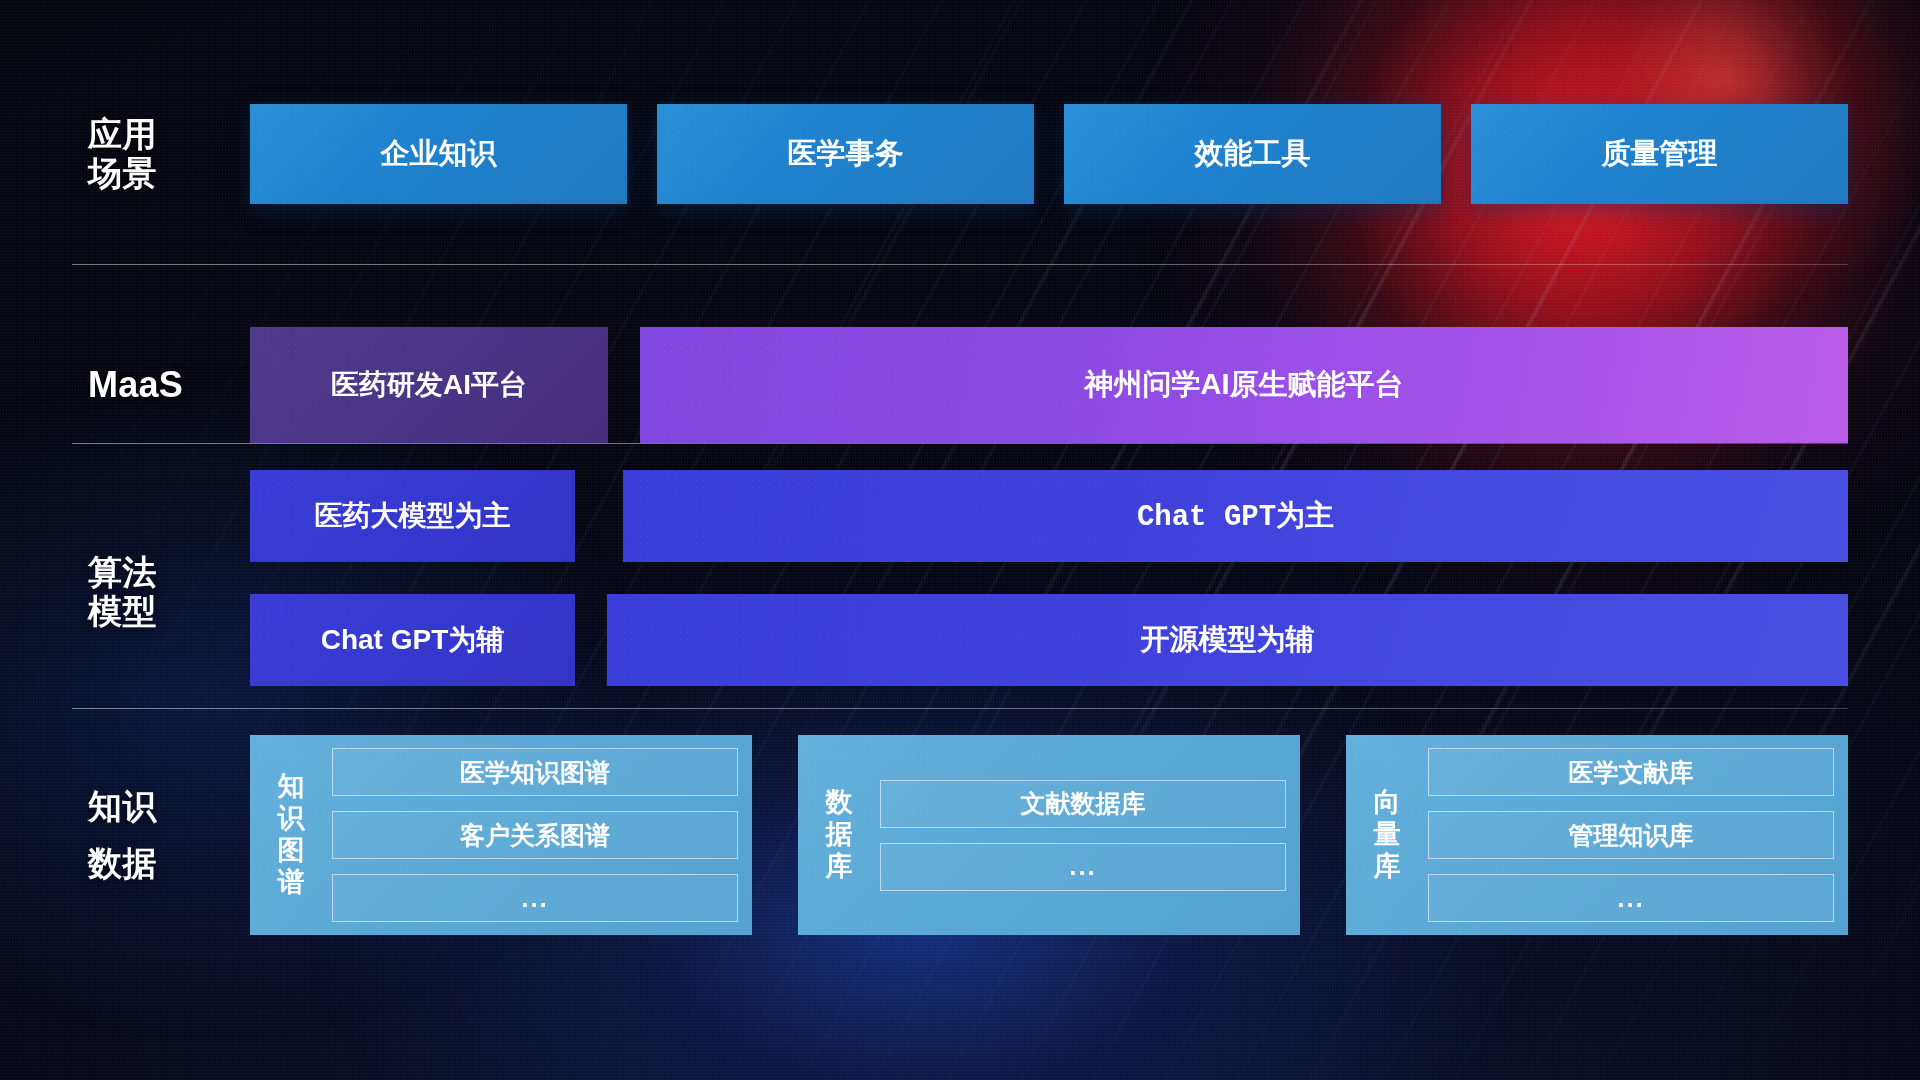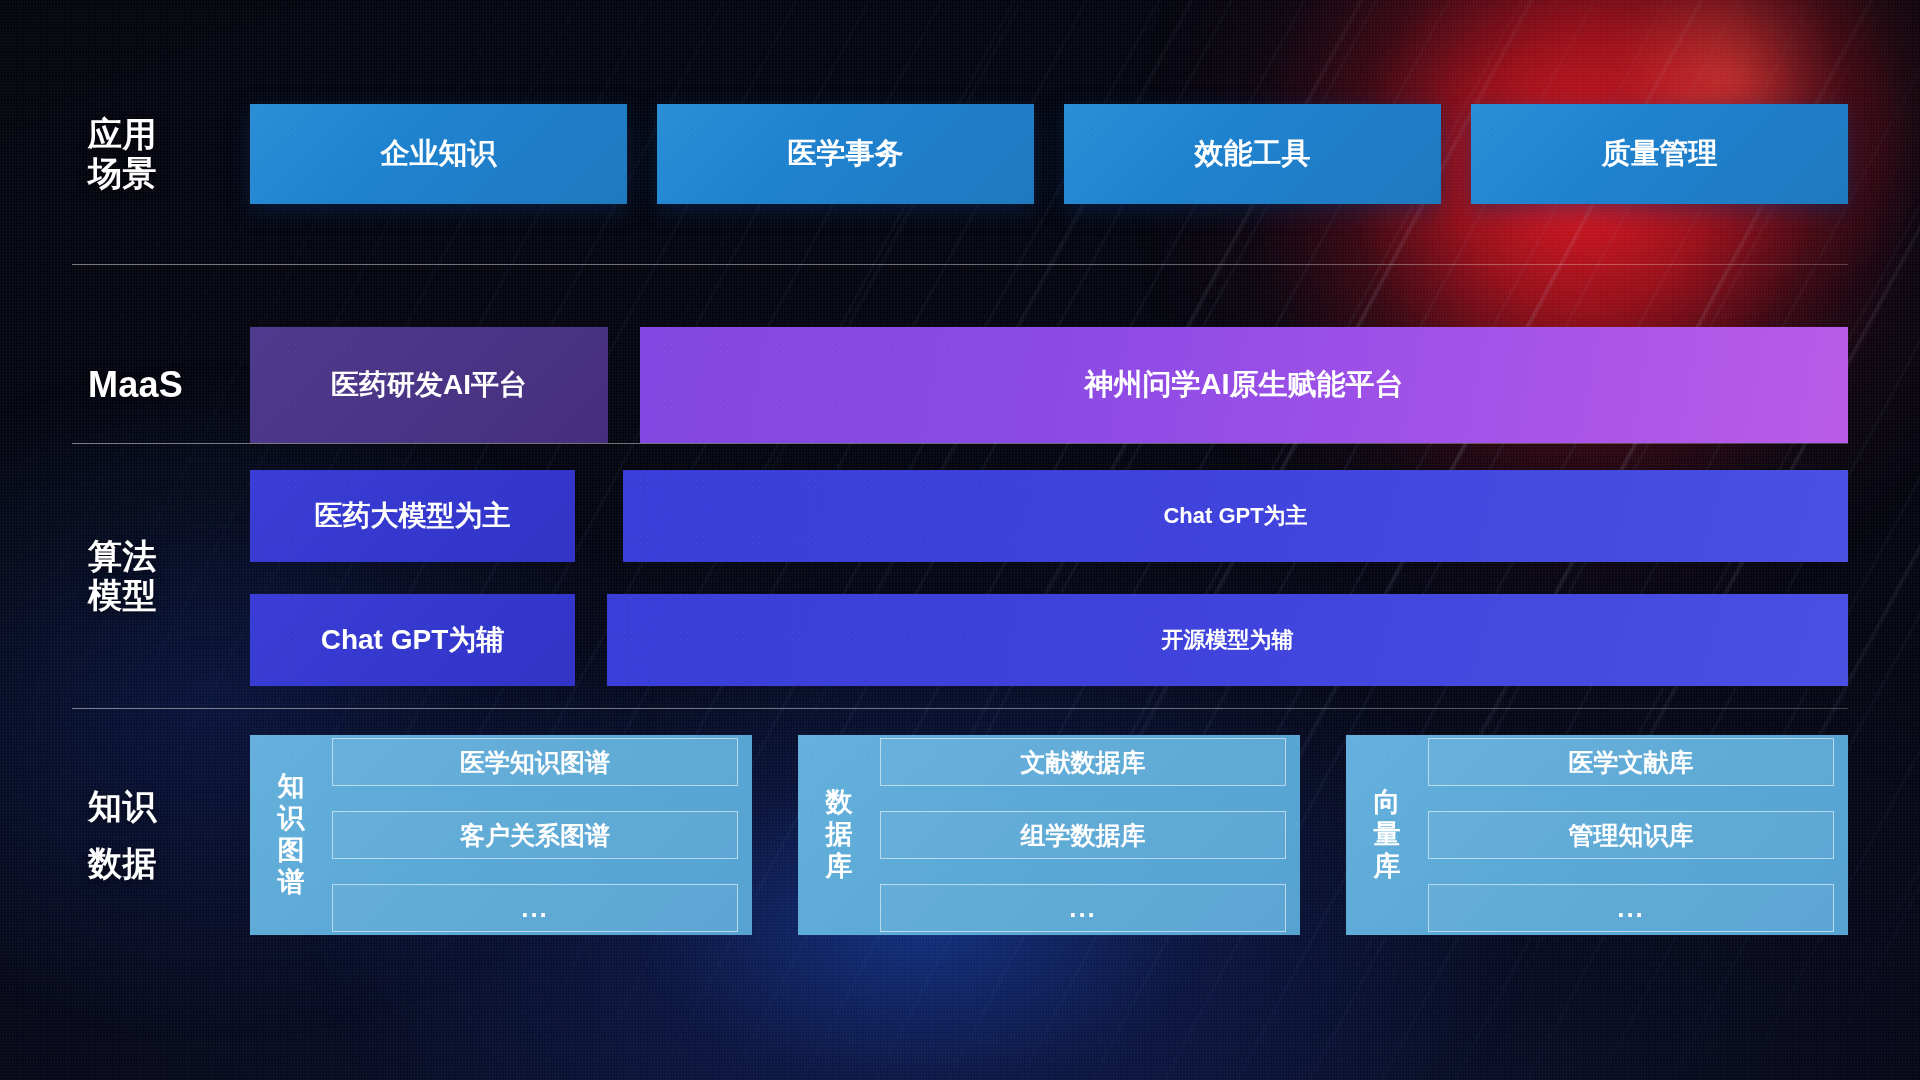--- a/index.html
+++ b/index.html
@@ -153,7 +153,8 @@
   .alg-b{
     flex:1; height:92px;
     background:linear-gradient(105deg,#3a3ed8 0%, #3f43dc 46%, #4a50e2 100%);
-    font-size:22px;
+    font-size:29px;
+    font-family:Liberation Mono, monospace;
   }
 
   

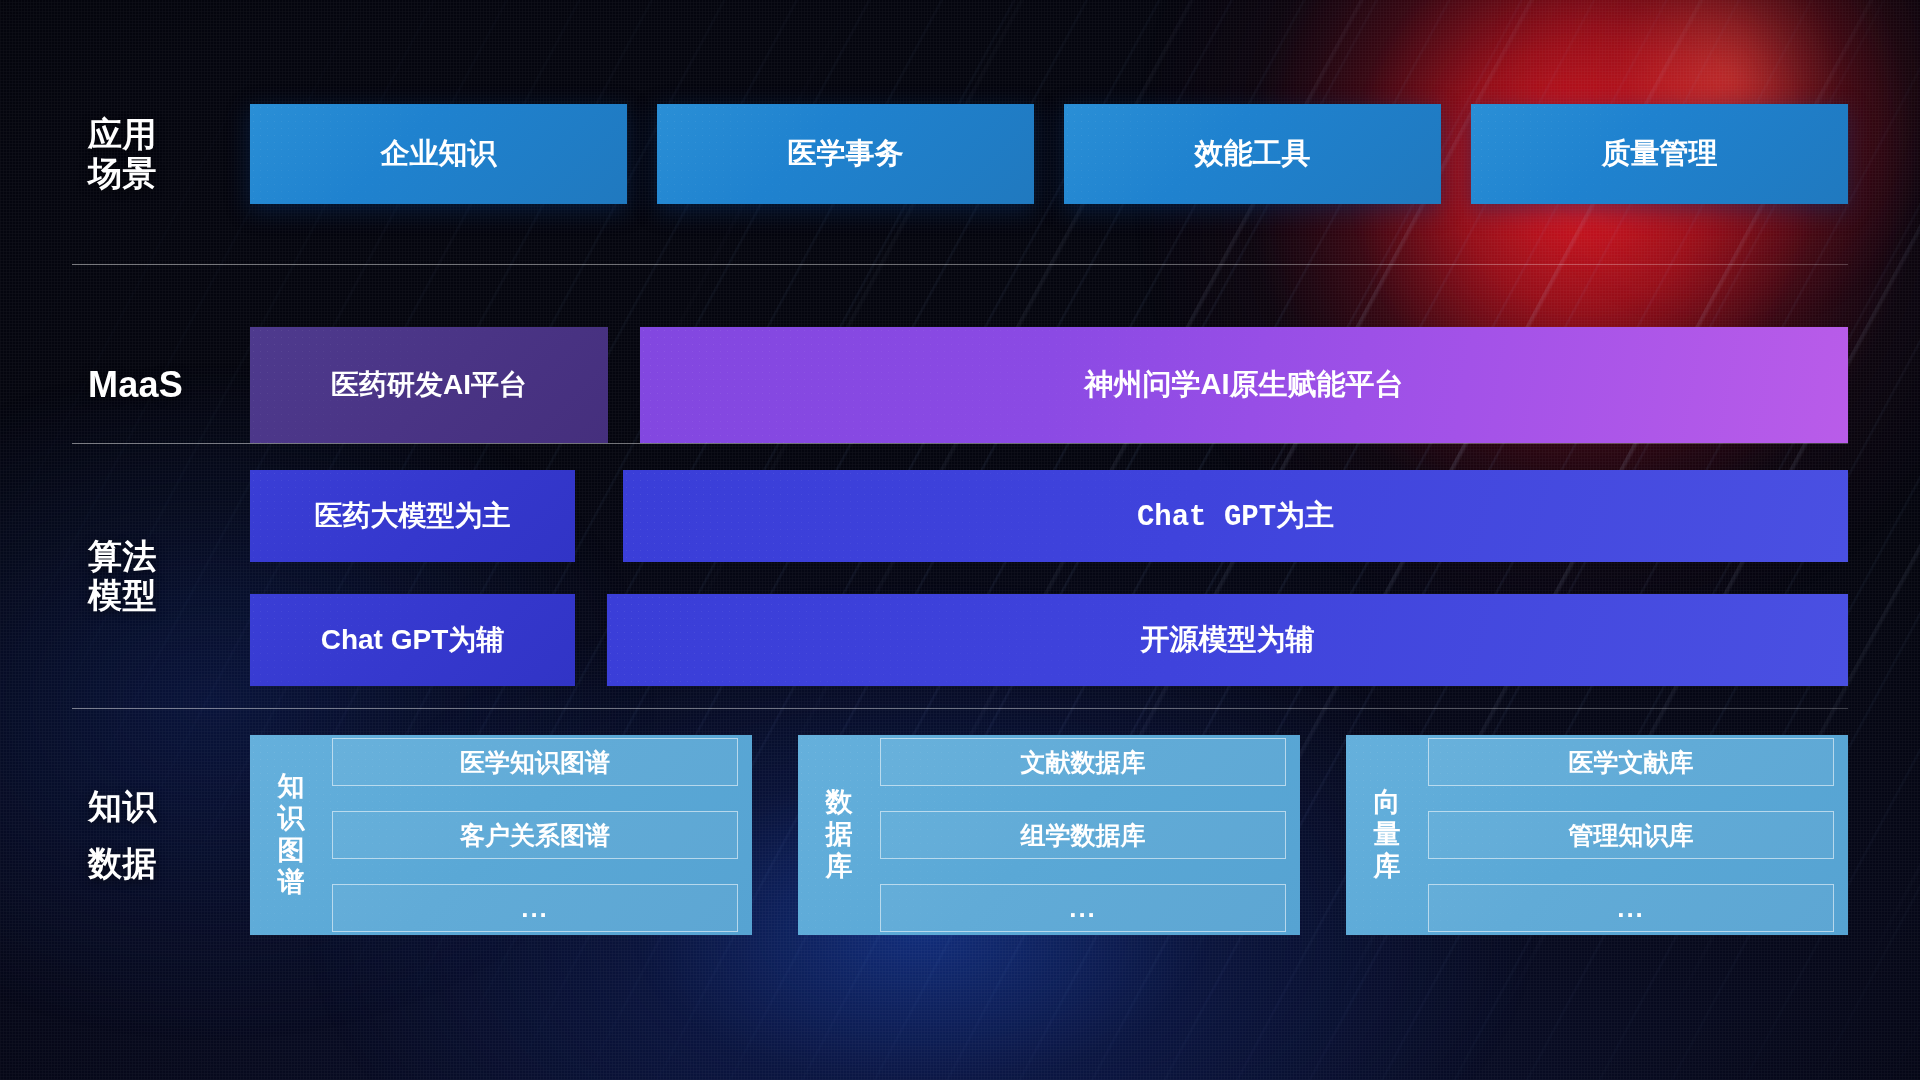--- a/index.html
+++ b/index.html
@@ -257,7 +257,7 @@
   <div class="divider" style="top:443px;"></div>
 
   <div class="row" style="top:470px; height:212px;">
-    <div class="row-label" style="top:0; height:212px;">
+    <div class="row-label" style="top:16px; height:212px;">
       <span>算法</span>
       <span>模型</span>
     </div>

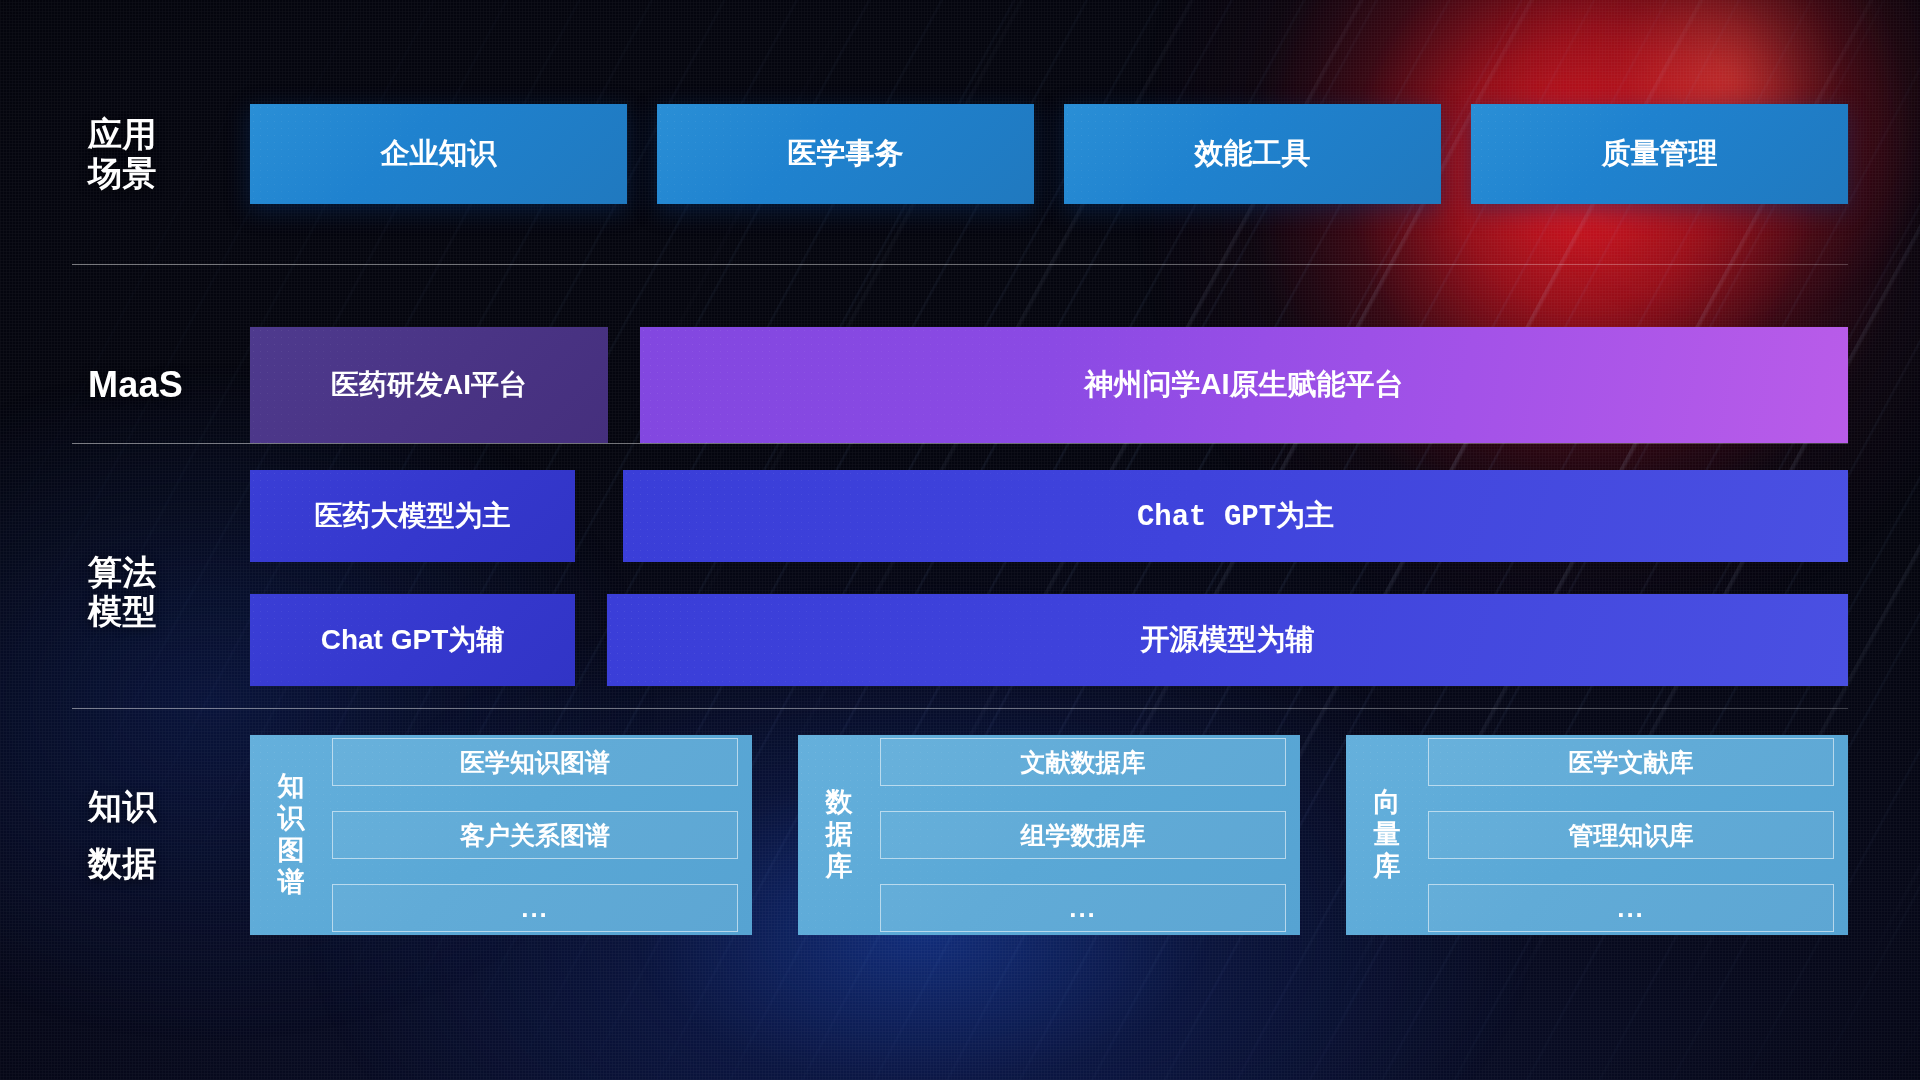--- a/index.html
+++ b/index.html
@@ -182,7 +182,7 @@
   }
   .kitems{
     position:relative; z-index:2;
-    flex:1; display:flex; flex-direction:column; gap:25px;
+    flex:1; display:flex; flex-direction:column; gap:15px;
     padding-left:10px;
   }
   .kitem{

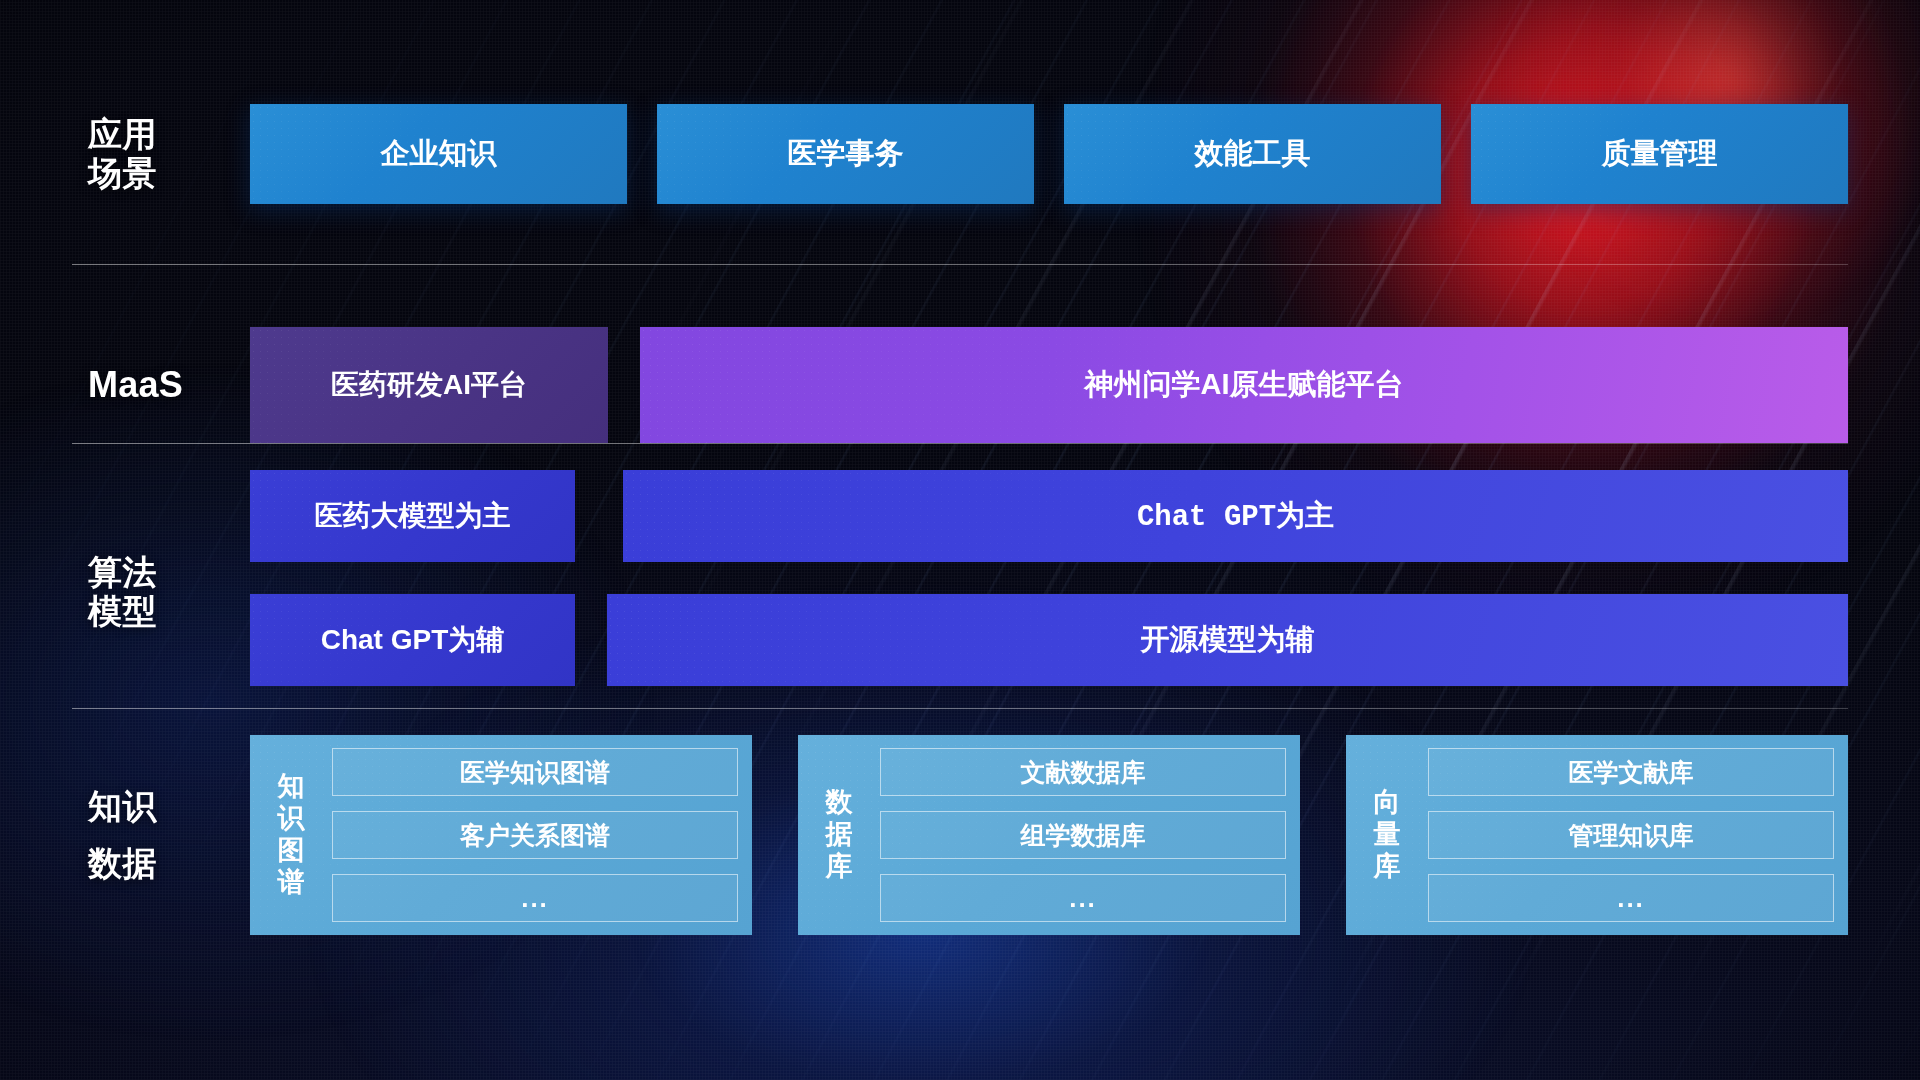--- a/index.html
+++ b/index.html
@@ -316,7 +316,6 @@
         </div>
         <div class="kitems">
           <div class="kitem">文献数据库</div>
-          <div class="kitem">组学数据库</div>
           <div class="kitem ellipsis">...</div>
         </div>
       </div>

